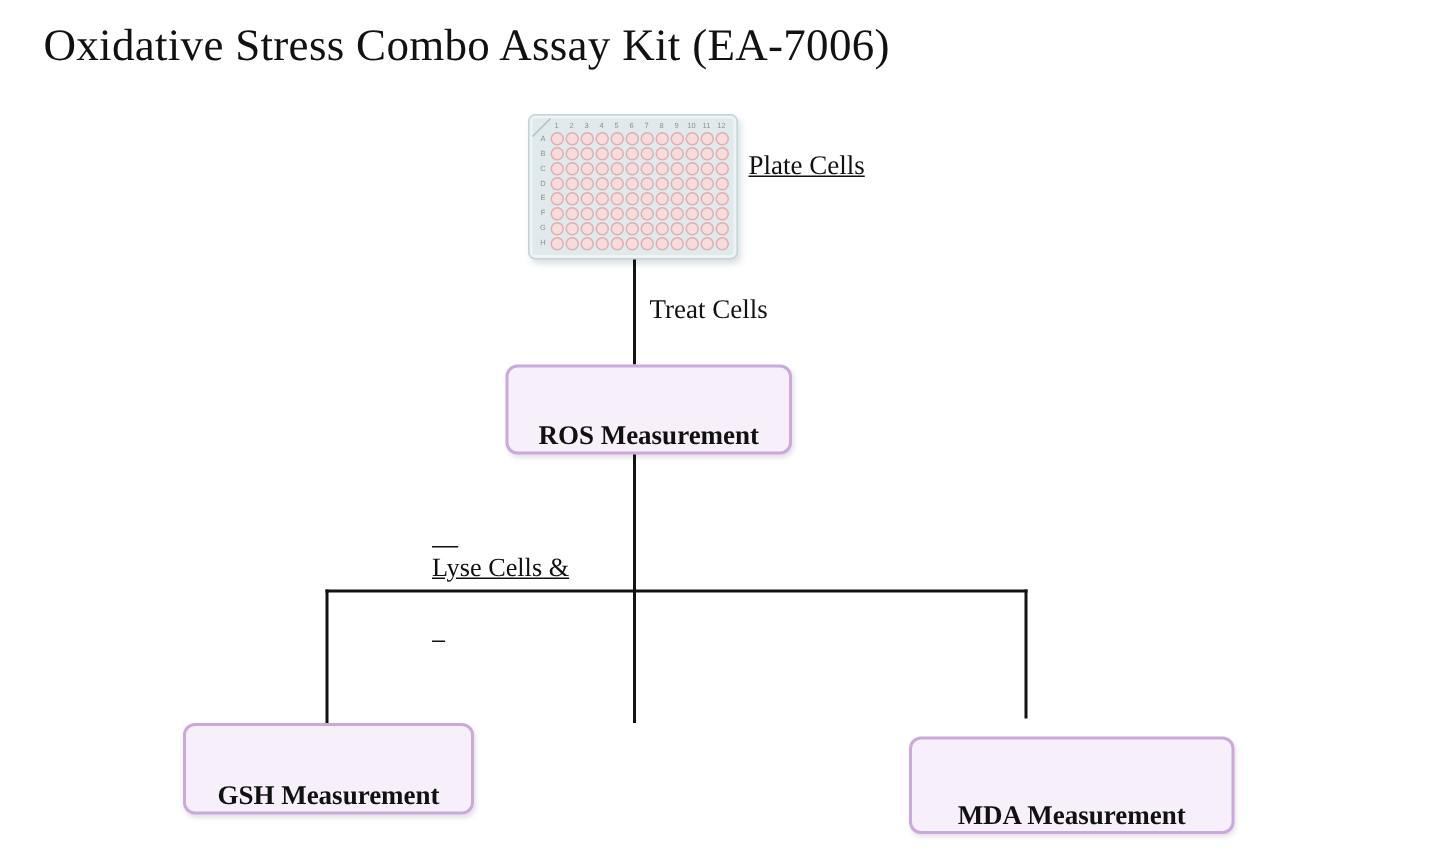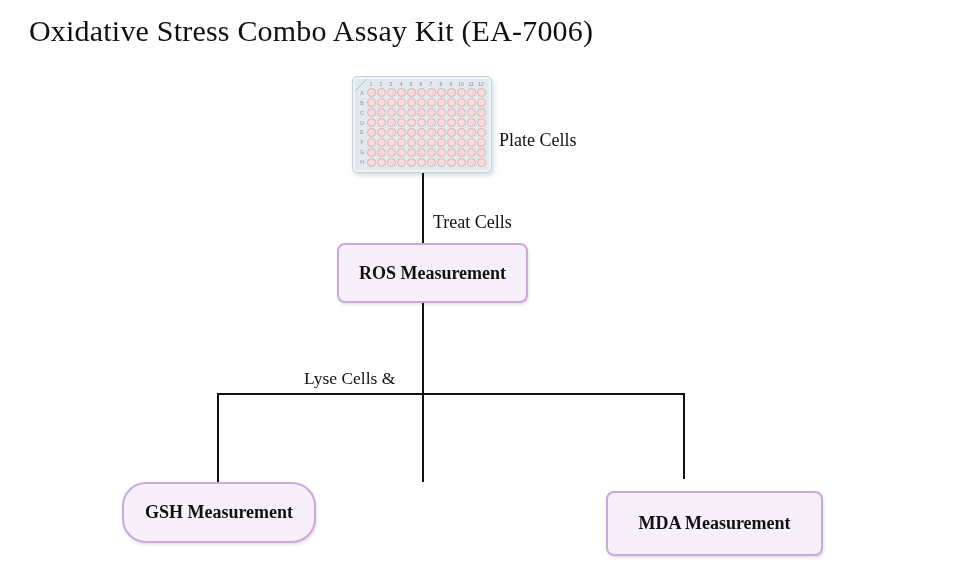--- a/index.html
+++ b/index.html
@@ -118,7 +118,7 @@
     color: #111111;
     white-space: pre;
   }
-  .label-plate-cells { left: 499px; top: 130px; }
+  .label-plate-cells { left: 499px; top: 100px; text-decoration: underline; }
   .label-treat-cells { left: 433px; top: 212px; }
   .label-lyse {
     left: 304px;

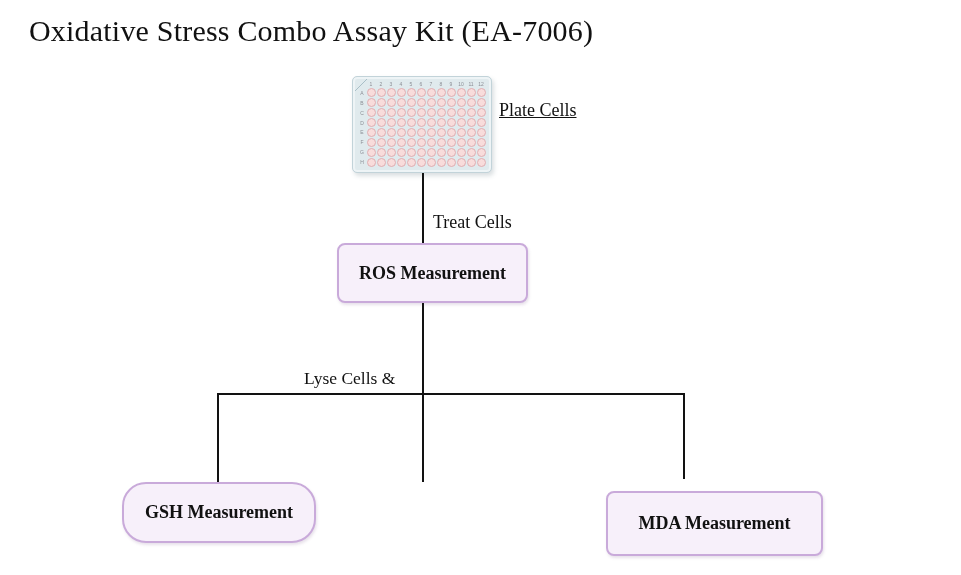--- a/index.html
+++ b/index.html
@@ -119,7 +119,7 @@
     white-space: pre;
   }
   .label-plate-cells { left: 499px; top: 100px; text-decoration: underline; }
-  .label-treat-cells { left: 433px; top: 212px; }
+  .label-treat-cells { left: 433px; top: 196px; }
   .label-lyse {
     left: 304px;
     top: 326px;

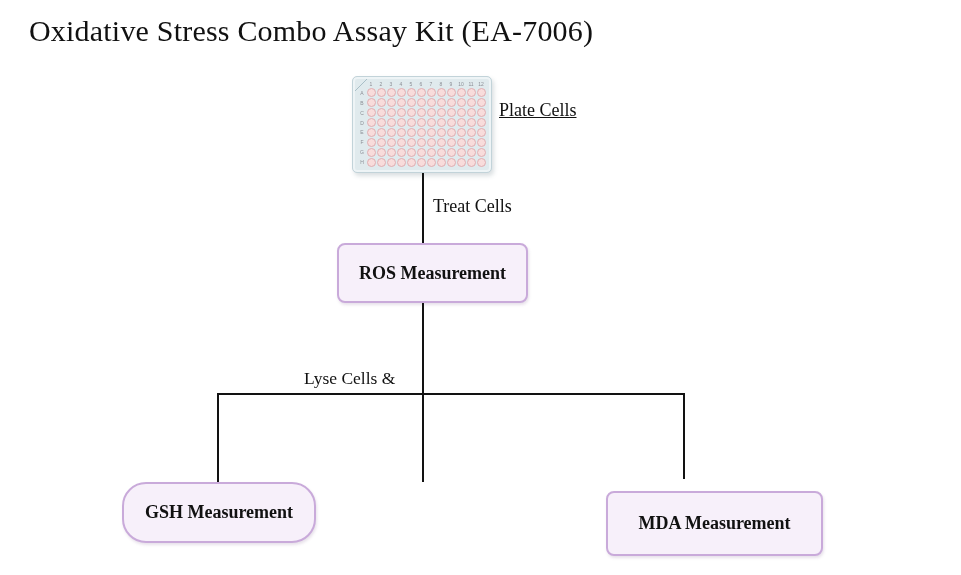--- a/index.html
+++ b/index.html
@@ -101,7 +101,7 @@
     border-radius: 8px;
     box-shadow: 1px 2px 3px rgba(120, 90, 140, 0.18);
     display: flex;
-    align-items: center;
+    align-items: flex-end;
     justify-content: center;
     font-size: 18px;
     font-weight: bold;

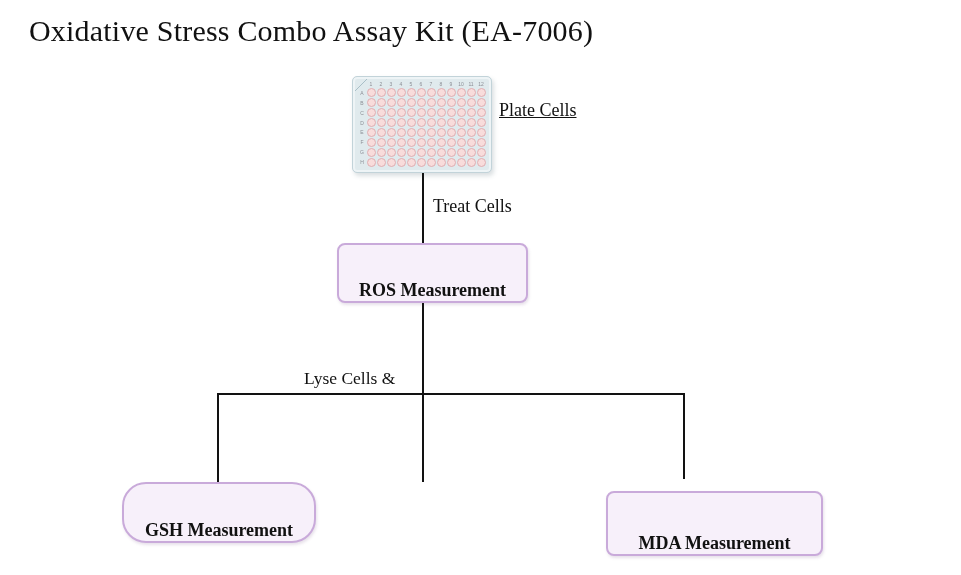--- a/index.html
+++ b/index.html
@@ -121,11 +121,12 @@
   .label-plate-cells { left: 499px; top: 100px; text-decoration: underline; }
   .label-treat-cells { left: 433px; top: 196px; }
   .label-lyse {
-    left: 304px;
+    left: 288px;
     top: 326px;
     line-height: 21px;
     text-align: left;
     font-size: 17.5px;
+    text-decoration: underline;
   }
   .label-lyse div { white-space: pre; }
 </style>

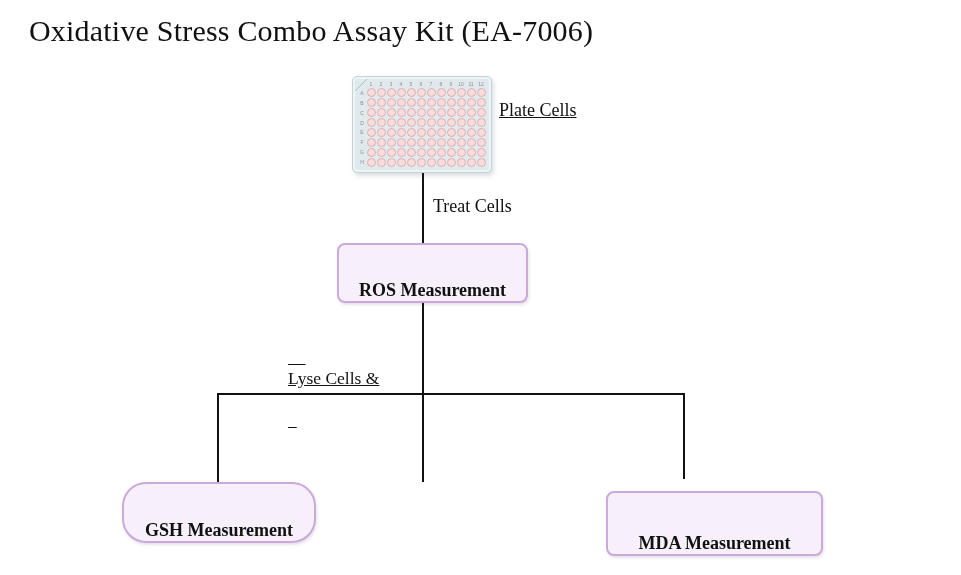--- a/index.html
+++ b/index.html
@@ -108,7 +108,7 @@
     color: #111111;
   }
   .box-ros { left: 337px; top: 243px; width: 191px; height: 60px; }
-  .box-gsh { left: 122px; top: 482px; width: 194px; height: 61px; border-radius: 24px; }
+  .box-gsh { left: 122px; top: 482px; width: 194px; height: 61px; }
   .box-sod { left: 355px; top: 482px; width: 193px; height: 63px; }
   .box-mda { left: 606px; top: 491px; width: 217px; height: 65px; }
   

